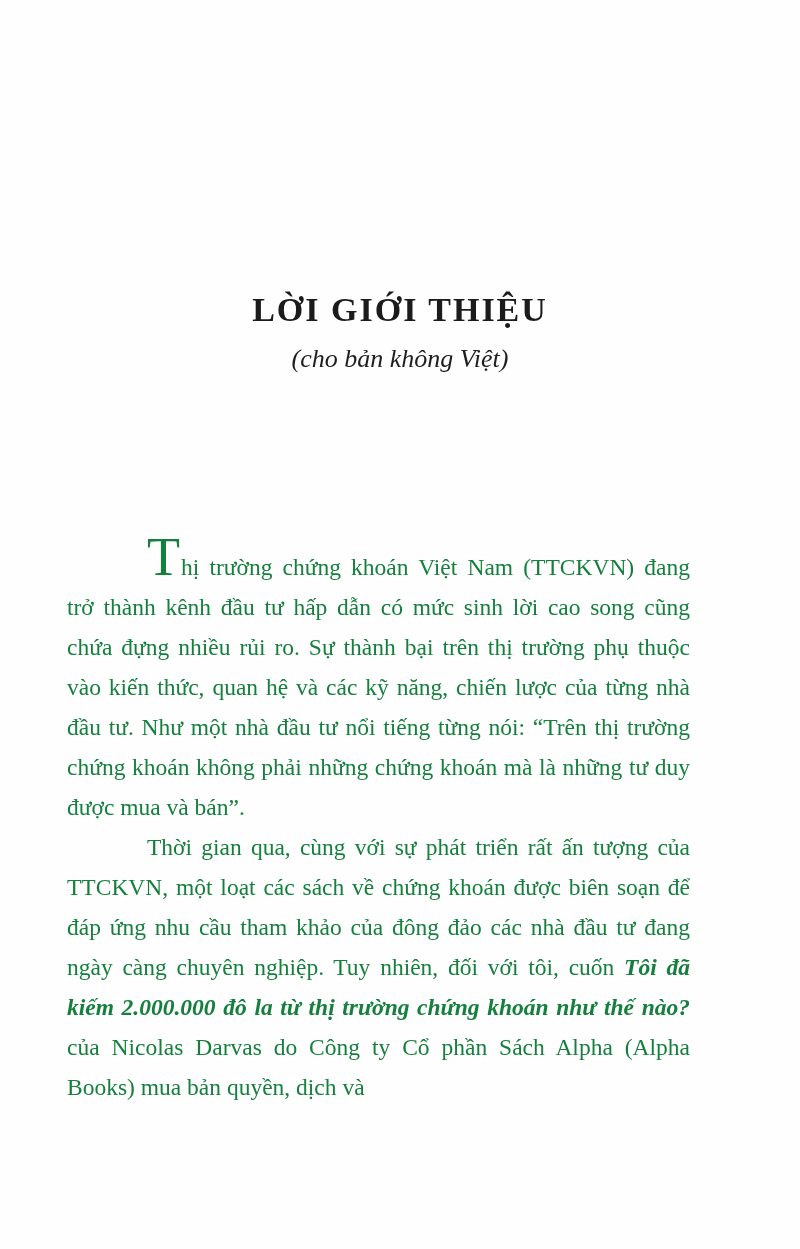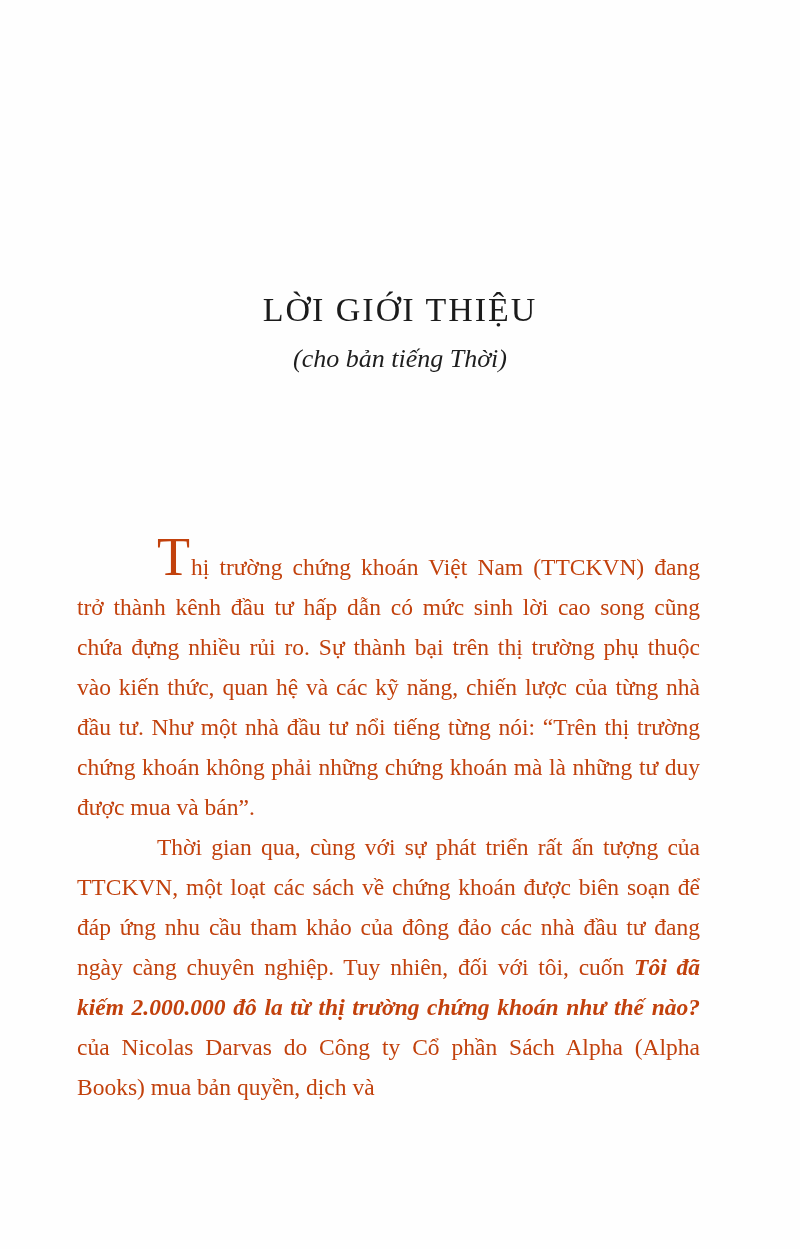--- a/index.html
+++ b/index.html
@@ -33,7 +33,7 @@
 
   .title {
     font-size: 34px;
-    font-weight: normal;
+    font-weight: bold;
     letter-spacing: 2px;
     line-height: 40px;
     color: #1b1b1b;

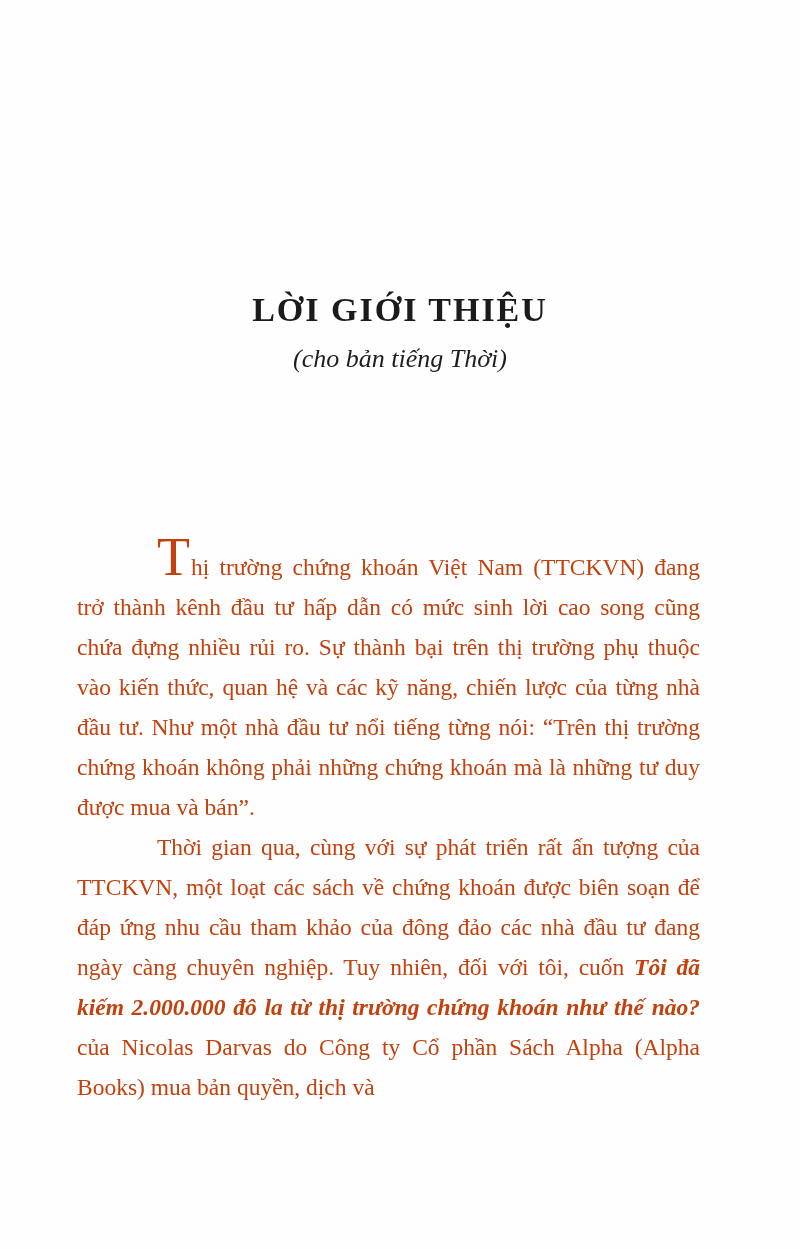--- a/index.html
+++ b/index.html
@@ -86,7 +86,7 @@
 
   <header class="heading">
     <h1 class="title">LỜI GIỚI THIỆU</h1>
-    <div class="subtitle">(cho bản tiếng Thời)</div>
+    <div class="subtitle">(cho bản không Việt)</div>
   </header>
 
   <main class="body-text">

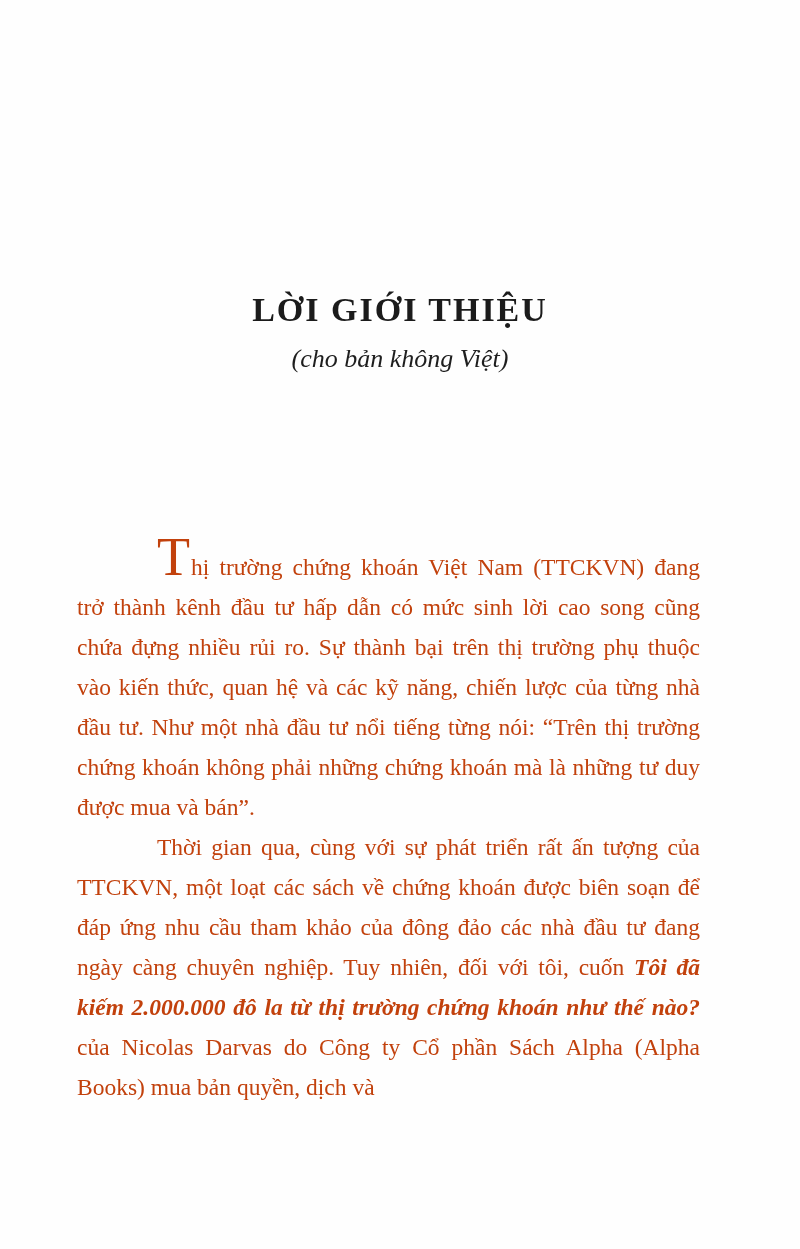--- a/index.html
+++ b/index.html
@@ -51,12 +51,12 @@
   .body-text {
     position: absolute;
     top: 537px;
-    left: 77px;
+    left: 67px;
     width: 623px;
     font-size: 23.5px;
     line-height: 40px;
     text-align: justify;
-    color: #c2410c;
+    color: #15803d;
   }
 
   .para {

